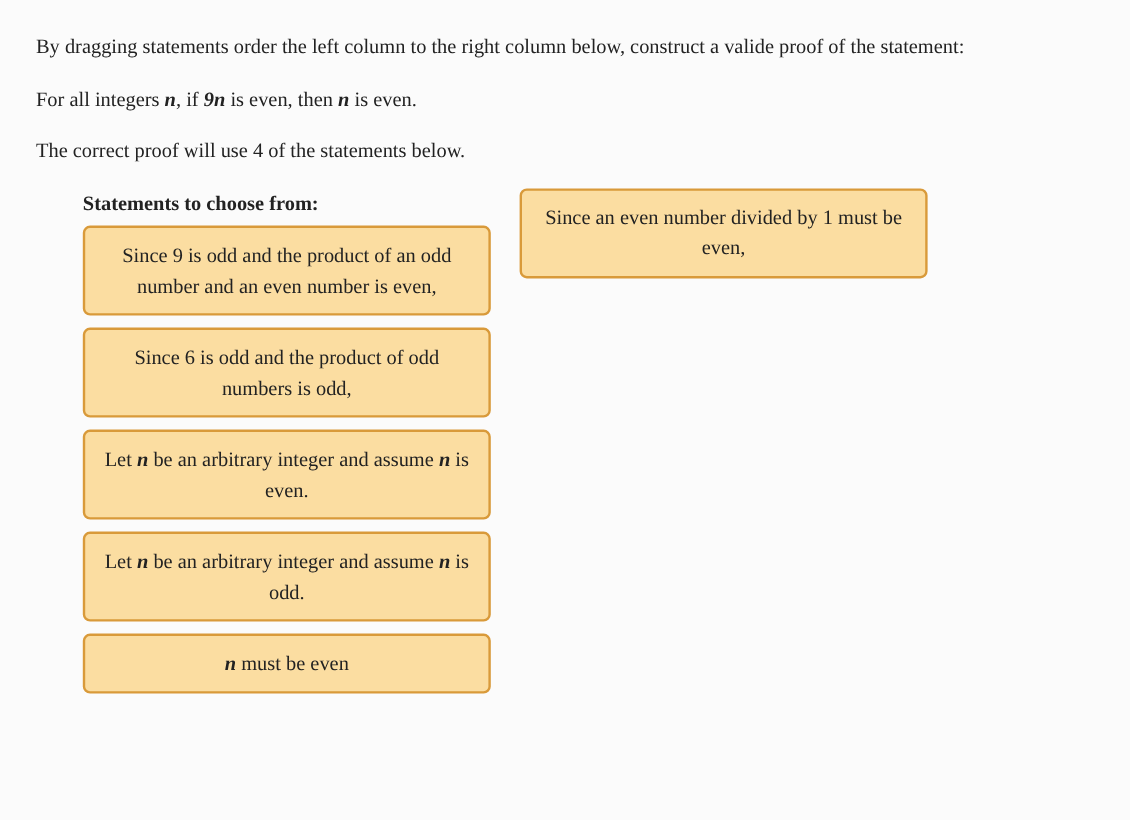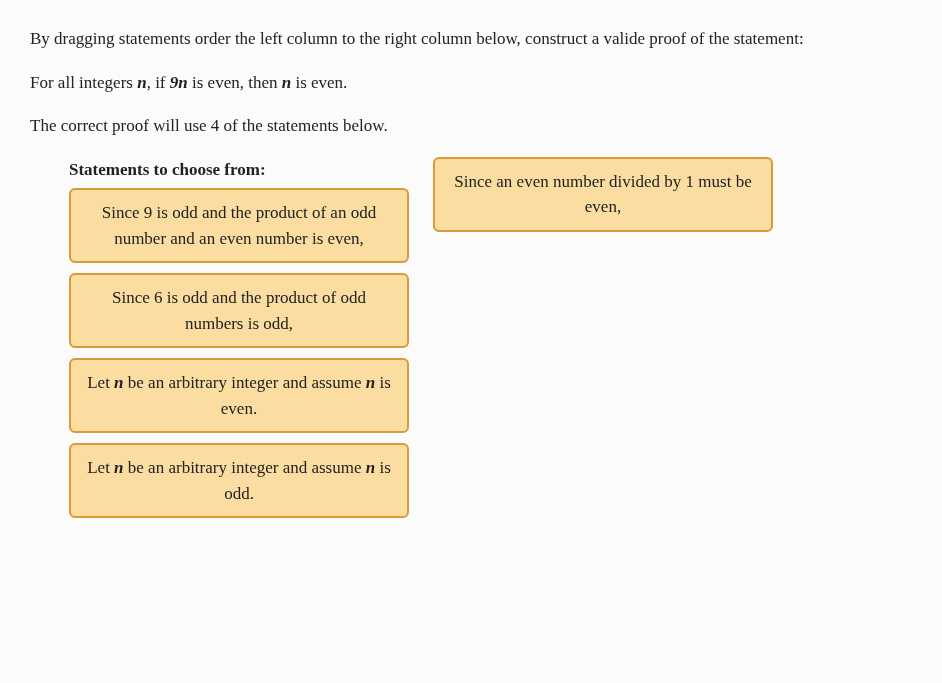--- a/index.html
+++ b/index.html
@@ -102,6 +102,9 @@
         <div class="tile">
             <span class="tile-text">Let <span class="math-var">n</span> be an arbitrary integer and assume <span class="math-var">n</span> is odd.</span>
           </div>
+        <div class="tile">
+            <span class="tile-text"><span class="math-var">n</span> must be even</span>
+          </div>
       </div>
     </div>
 

